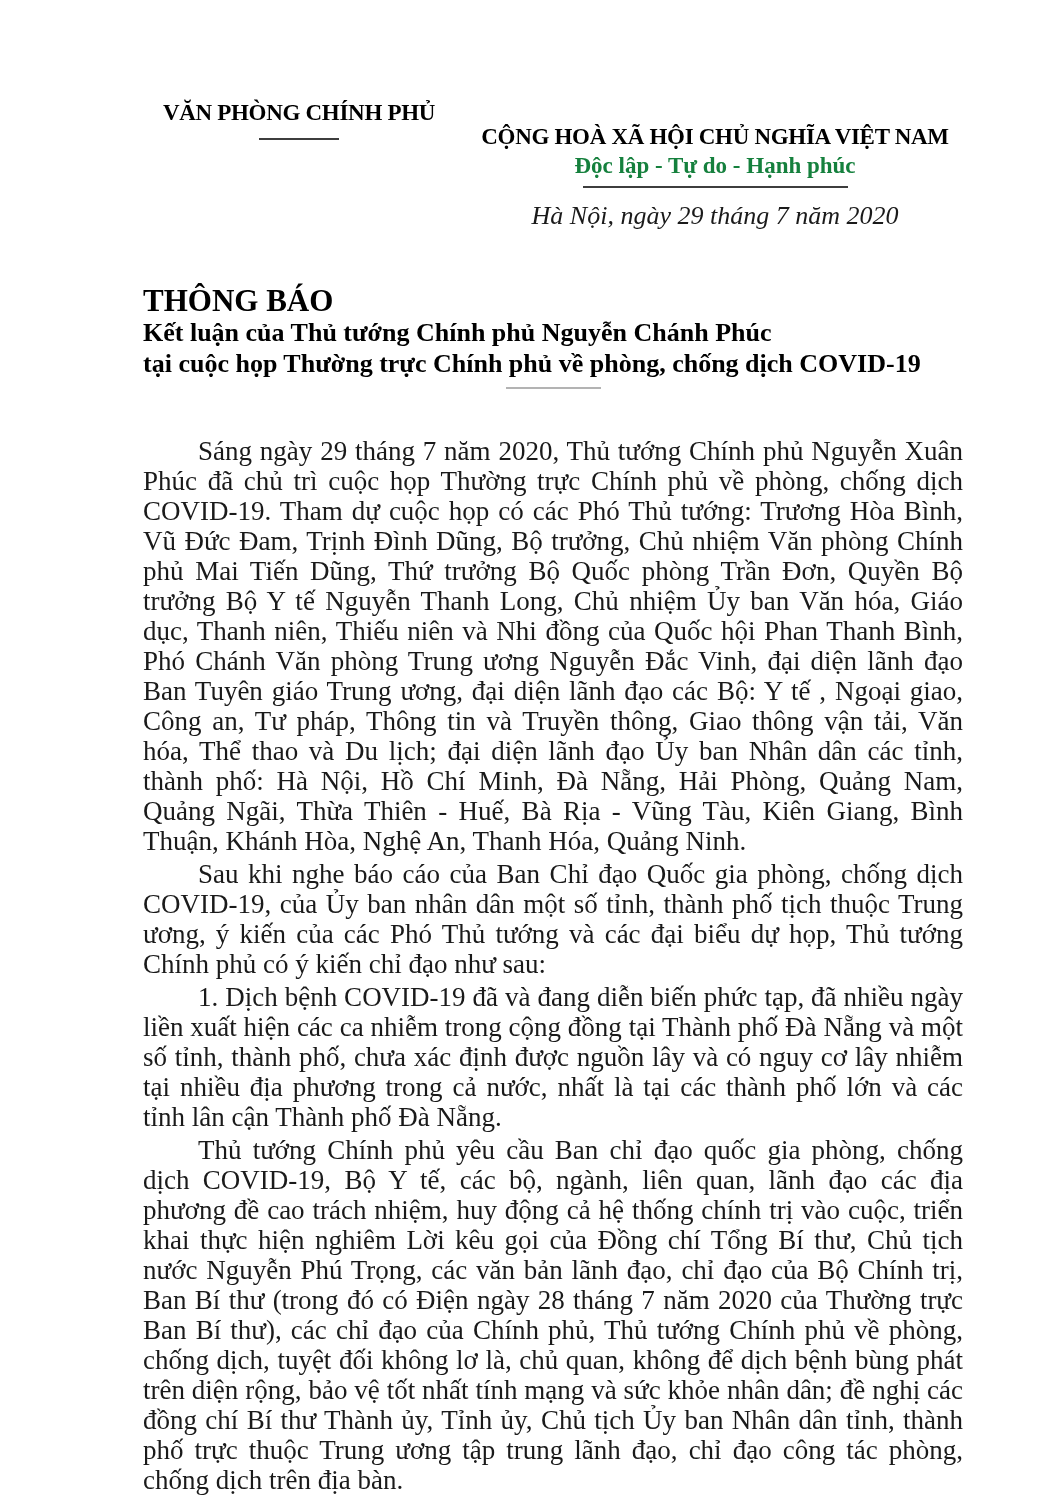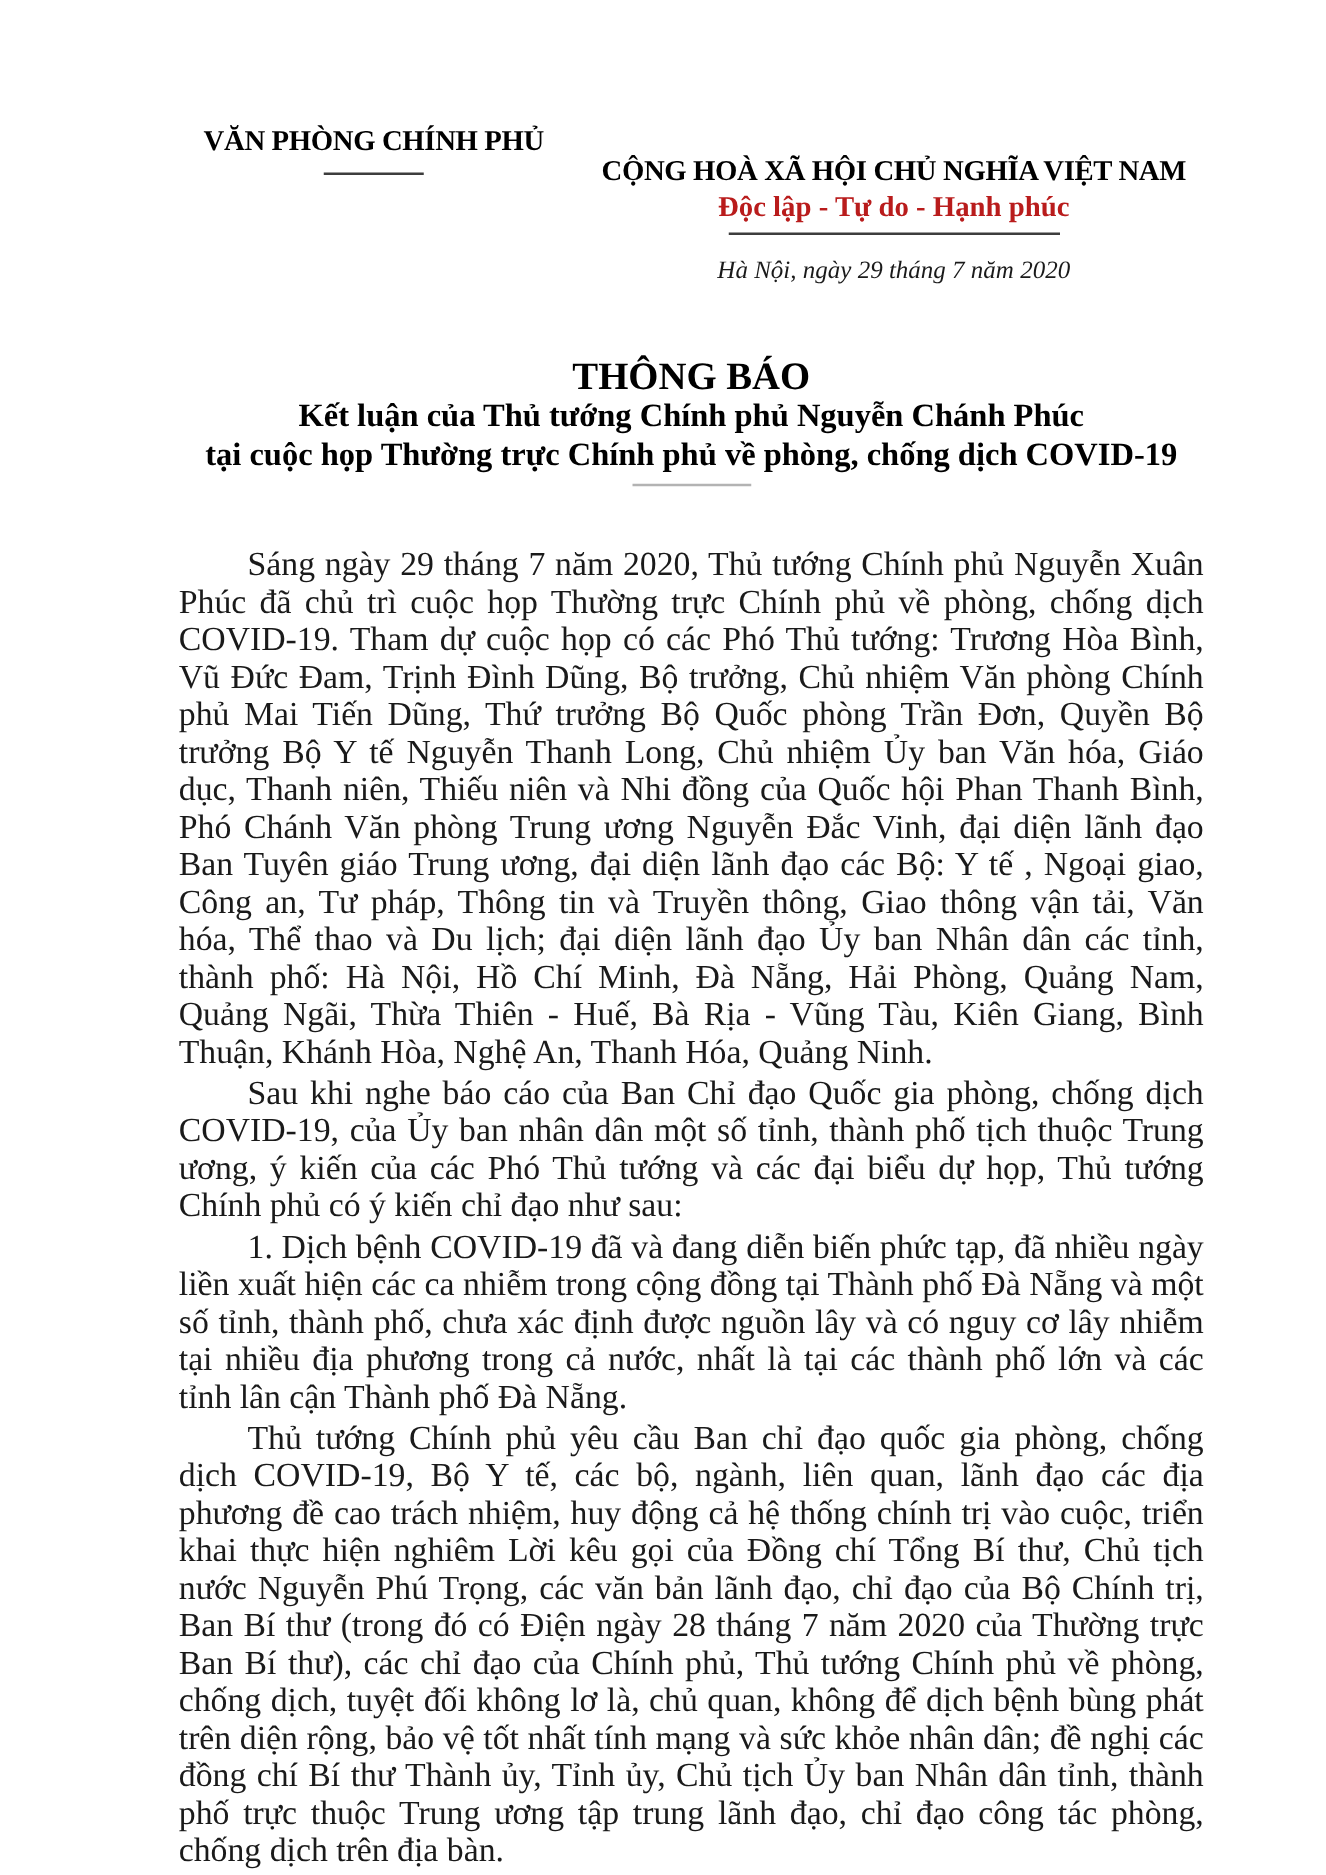--- a/index.html
+++ b/index.html
@@ -71,7 +71,7 @@
     font-weight: bold;
     line-height: 27px;
     margin-top: 2px;
-    color: #b91c1c;
+    color: #15803d;
     white-space: nowrap;
   }
   .rule-motto {

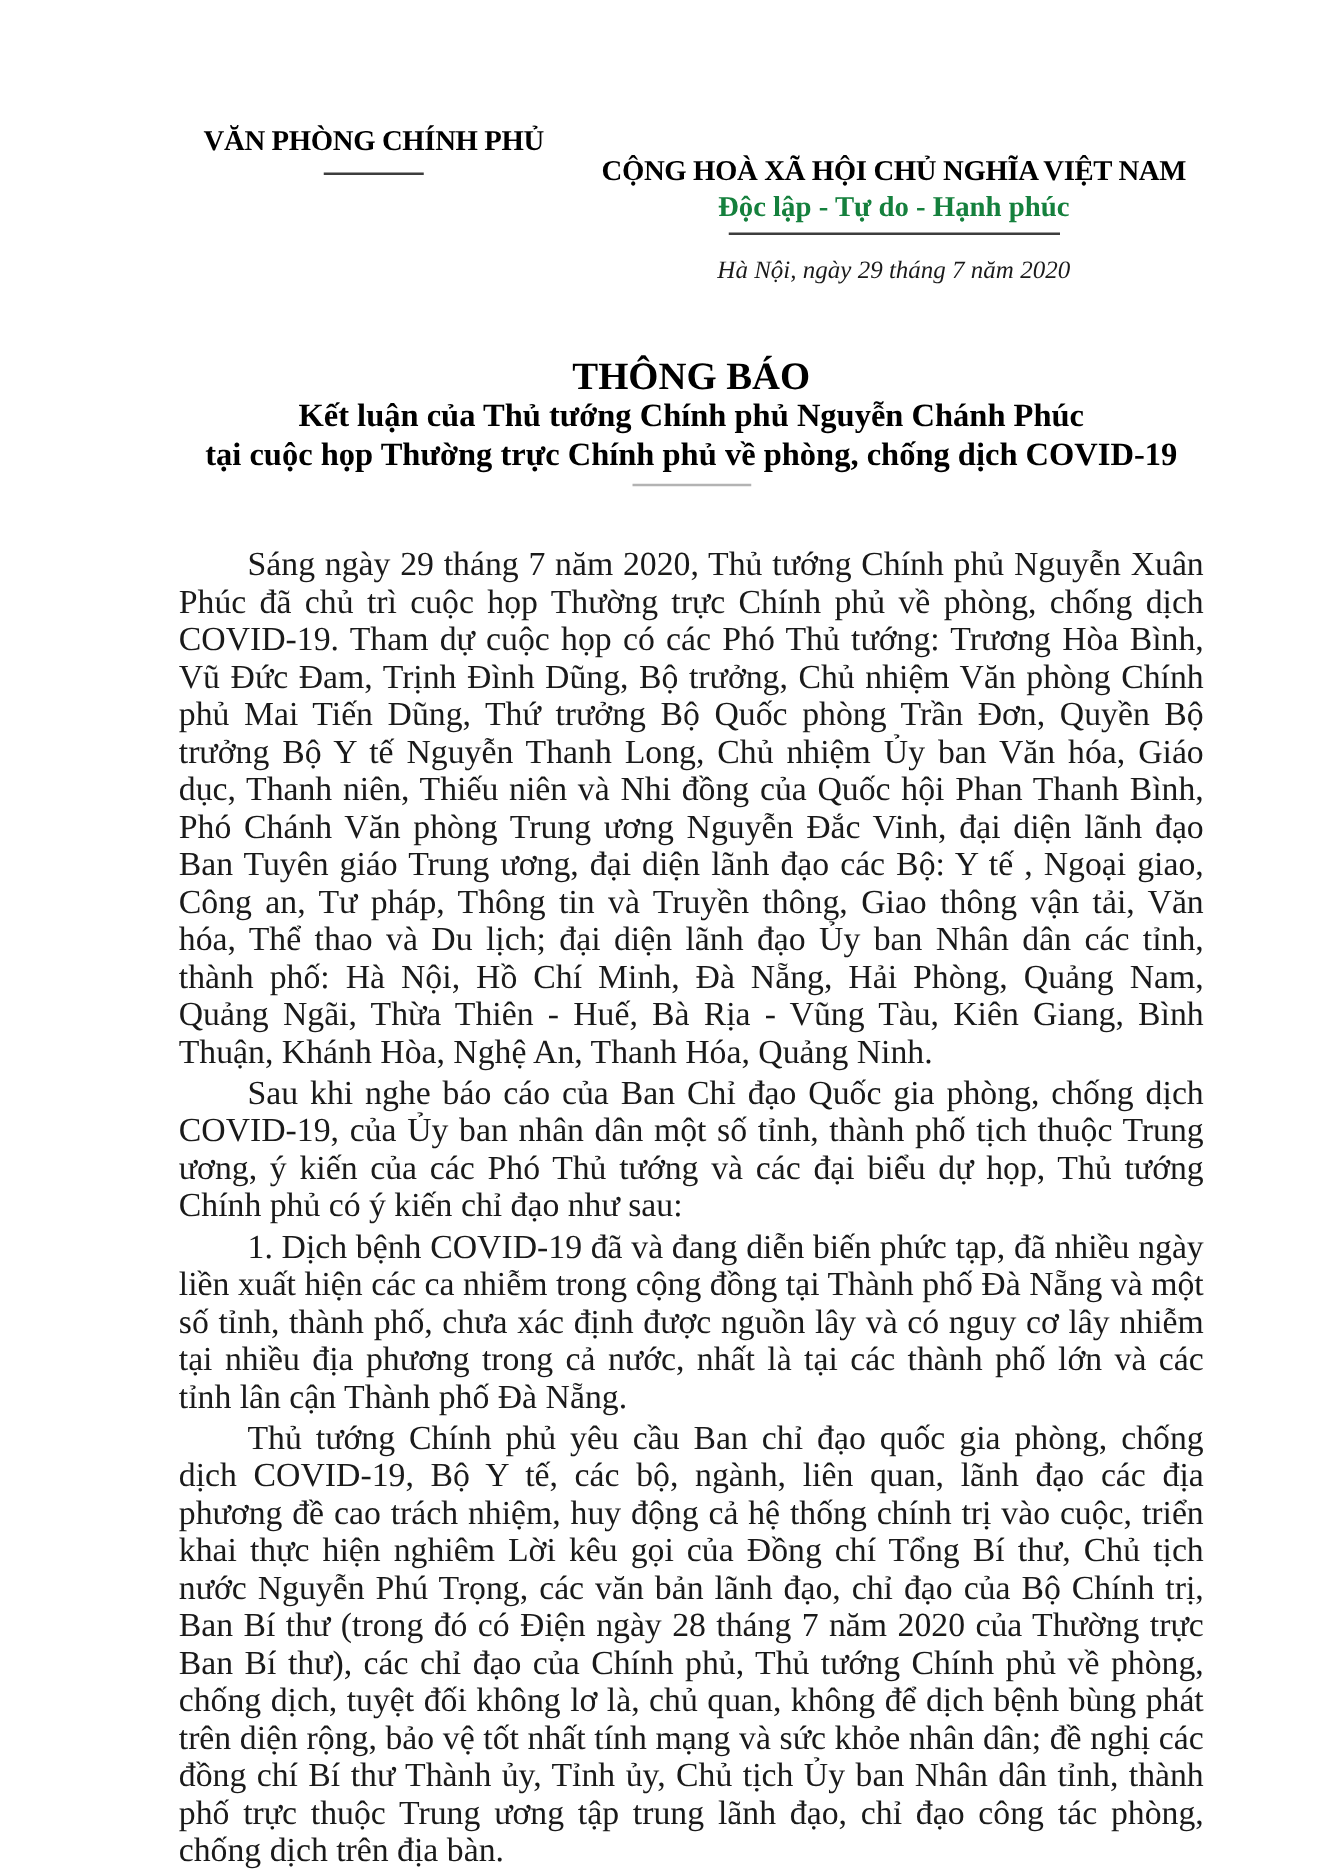--- a/index.html
+++ b/index.html
@@ -80,7 +80,7 @@
   }
   .place-date {
     font-style: italic;
-    font-size: 20px;
+    font-size: 26px;
     line-height: 30px;
     margin-top: 13px;
     white-space: nowrap;

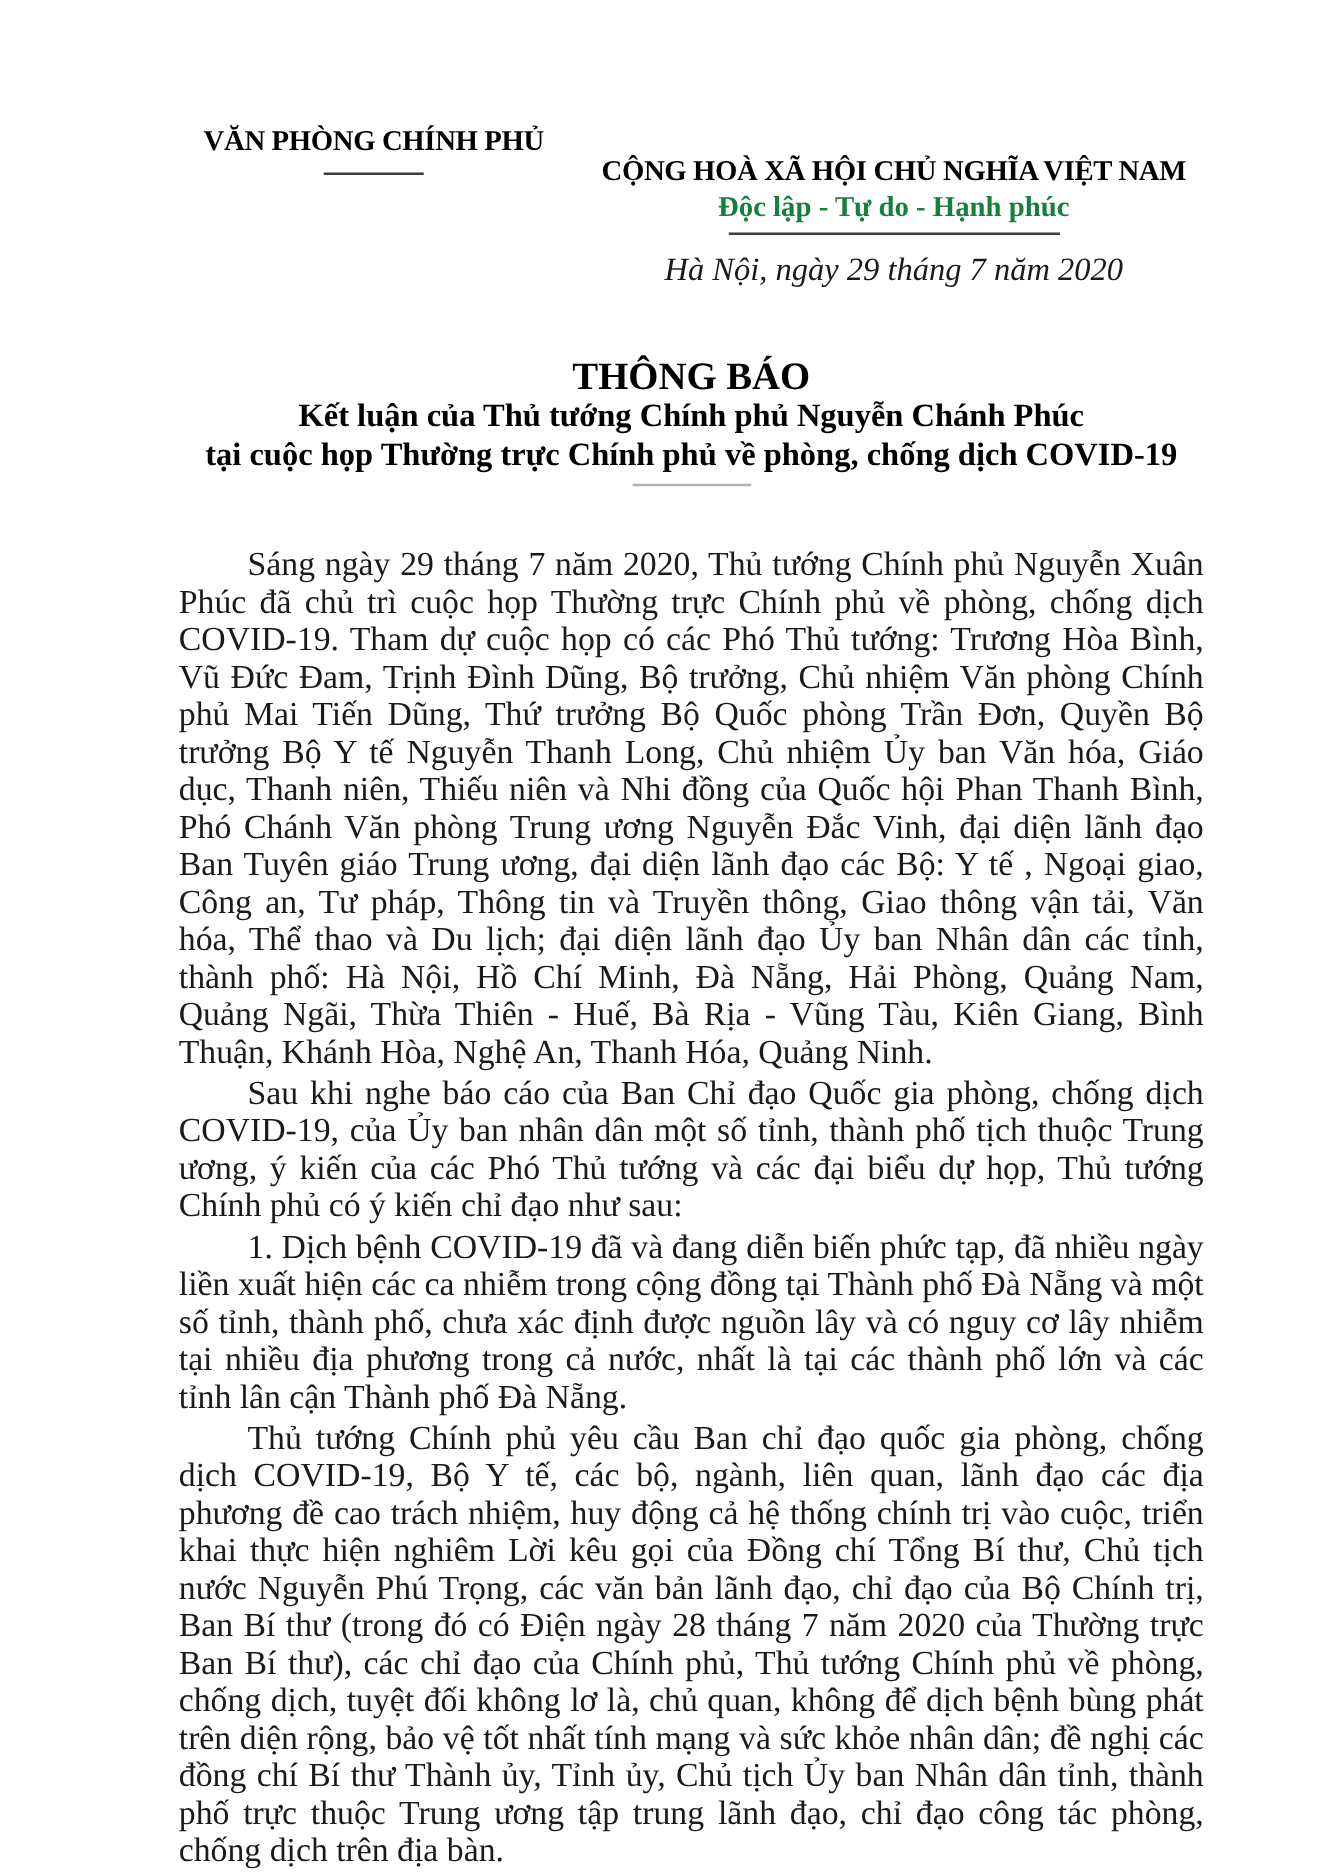--- a/index.html
+++ b/index.html
@@ -92,7 +92,6 @@
     top: 284px;
     left: 143px;
     width: 820px;
-    text-align: center;
     color: #000000;
   }
   .doc-type {

